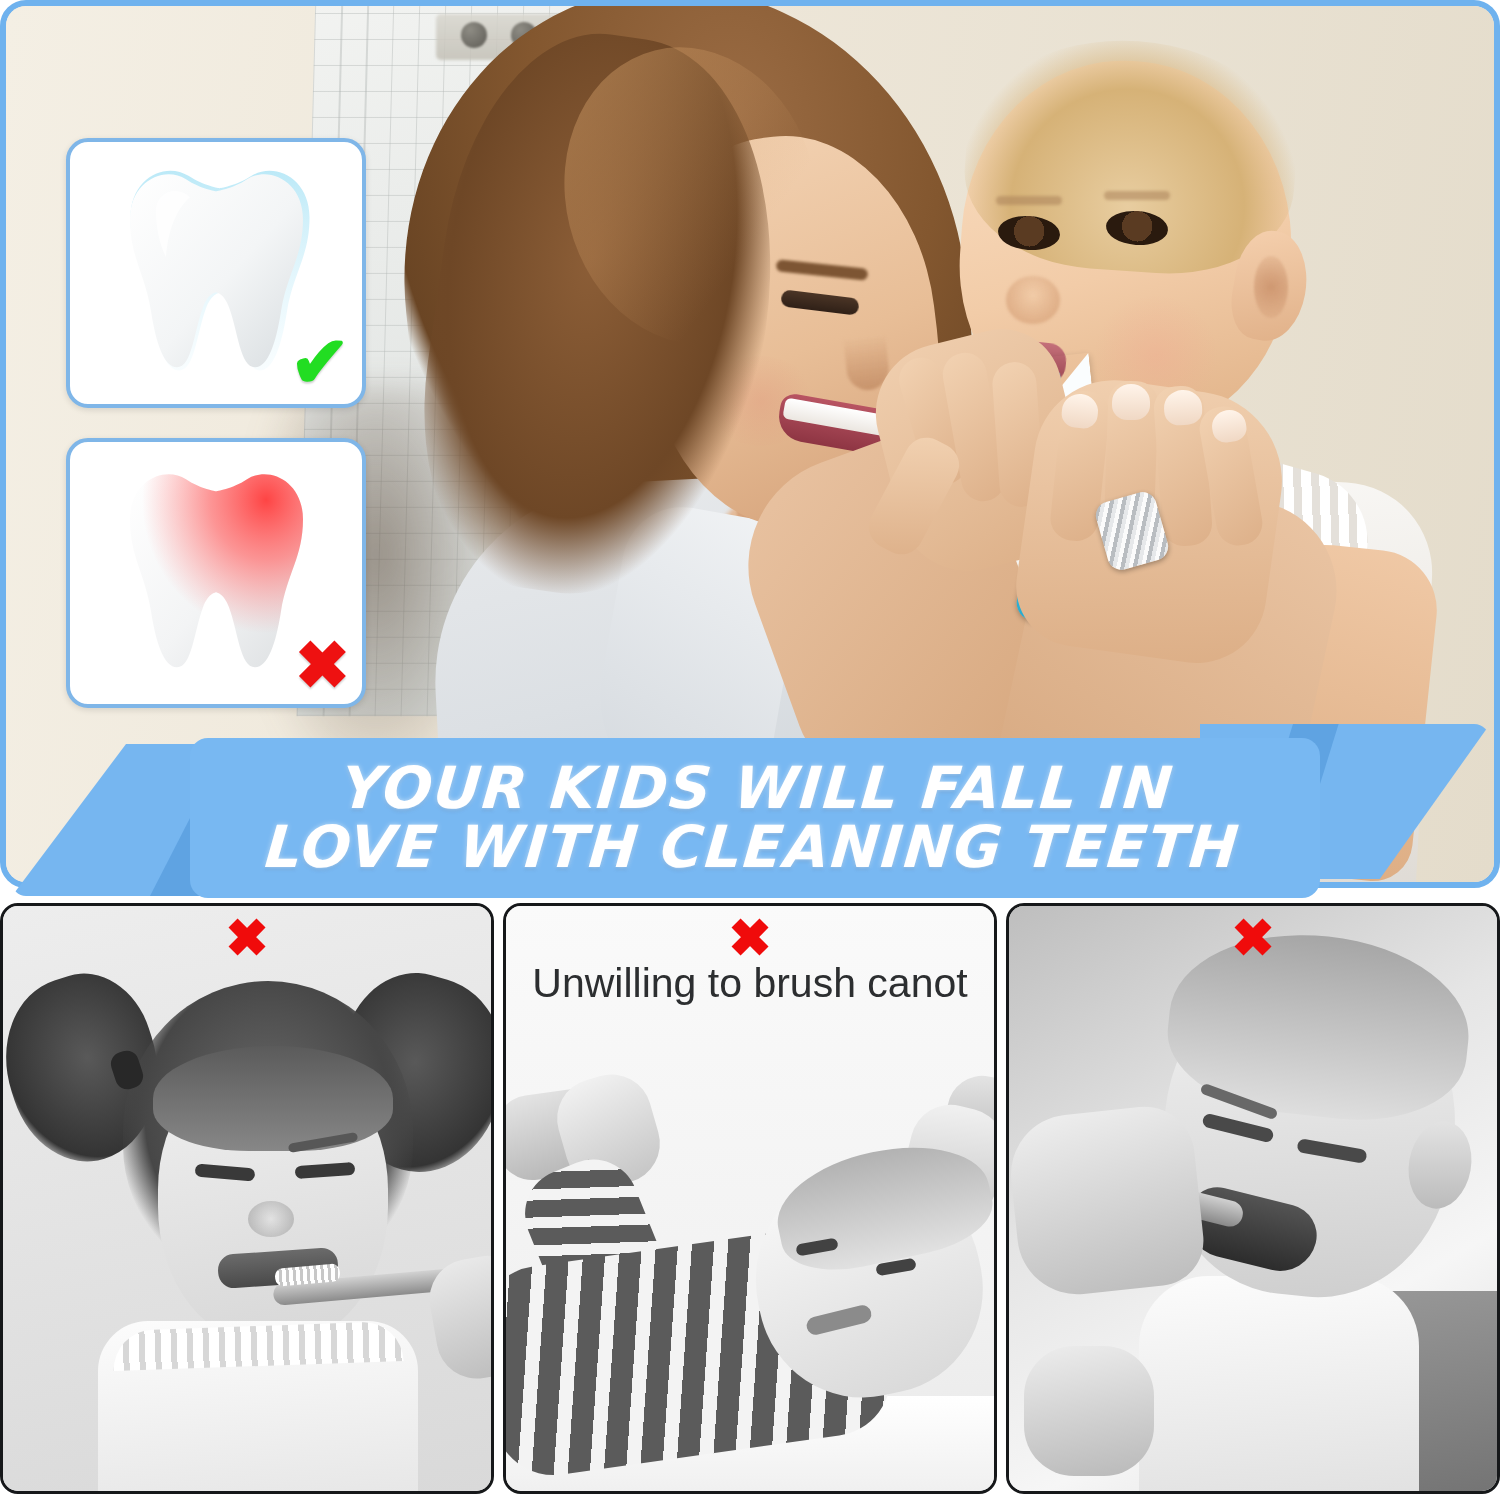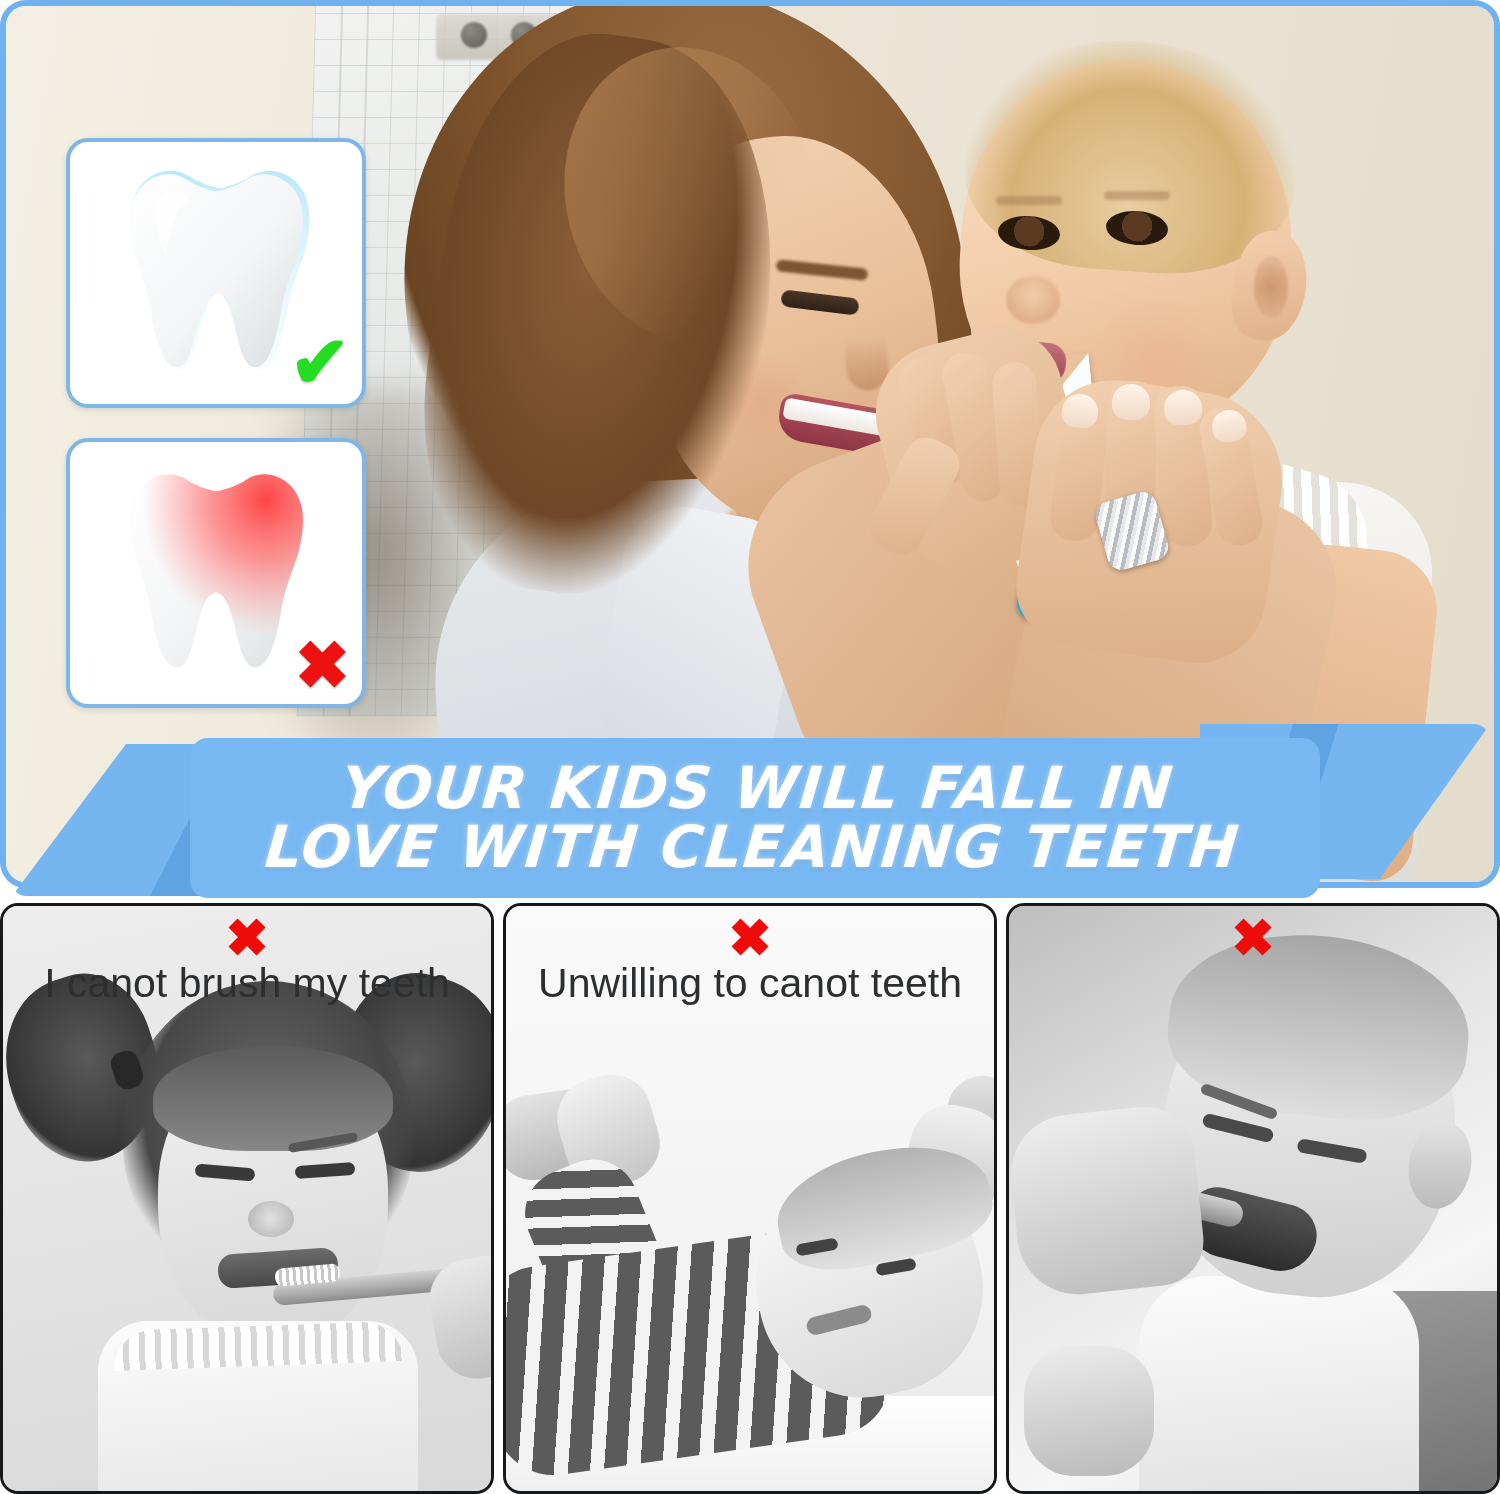--- a/index.html
+++ b/index.html
@@ -490,7 +490,6 @@
         <div class="g-hand"></div>
       </div>
       <div class="panel-x">✖</div>
-      <div class="panel-label">I canot brush my teeth</div>
     </div>
 
     <div class="panel">

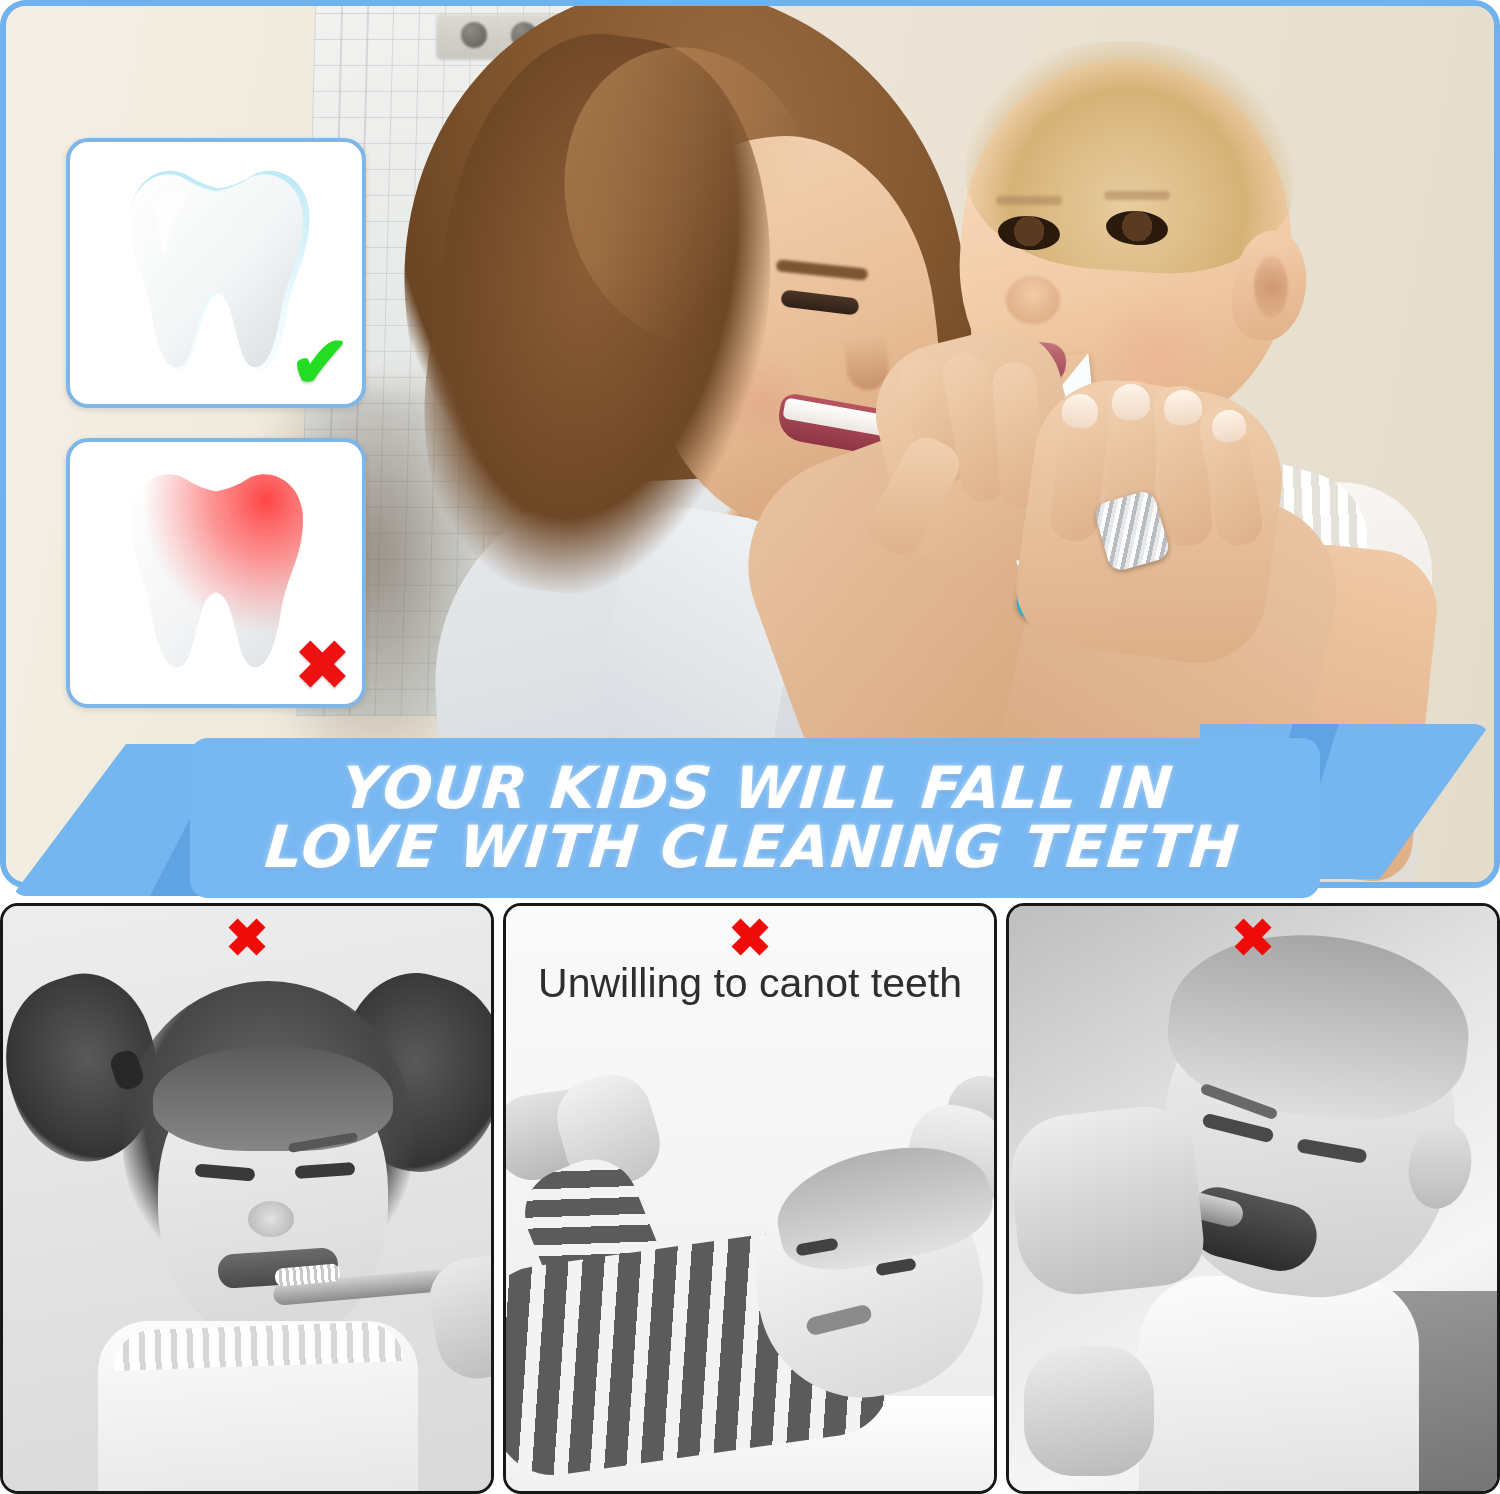--- a/index.html
+++ b/index.html
@@ -510,7 +510,7 @@
         <div class="b-mouth"></div>
       </div>
       <div class="panel-x">✖</div>
-      <div class="panel-label">Unwilling to canot teeth</div>
+      <div class="panel-label">Unwilling to brush canot</div>
     </div>
 
     <div class="panel">

